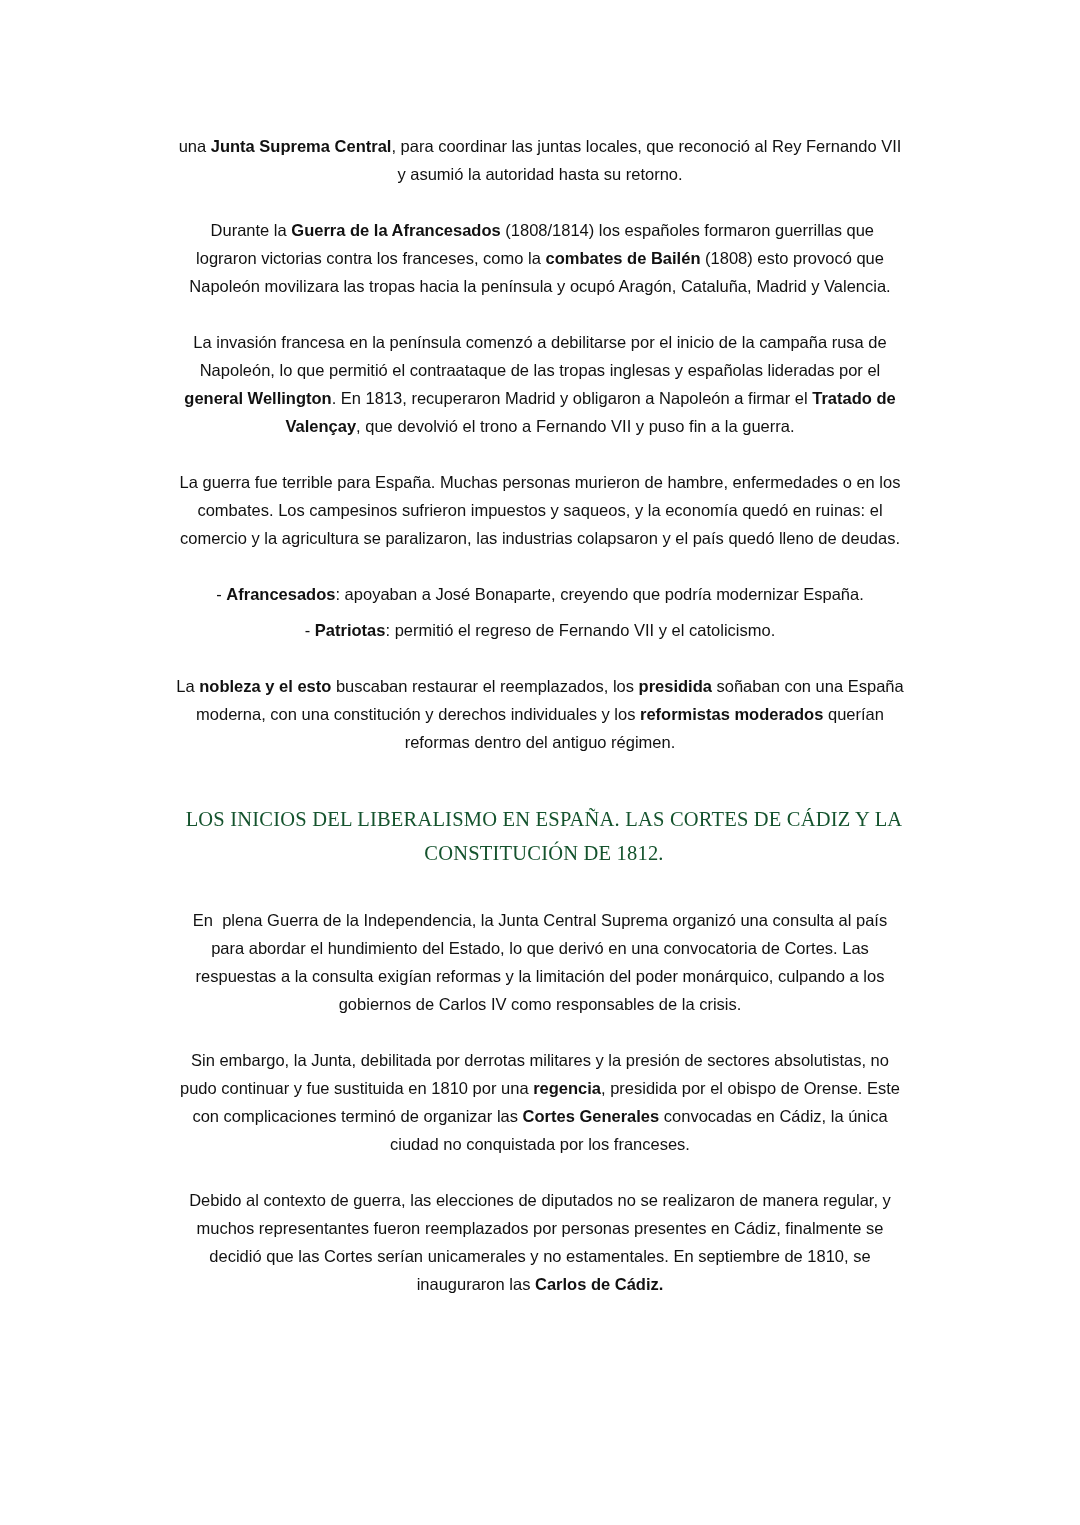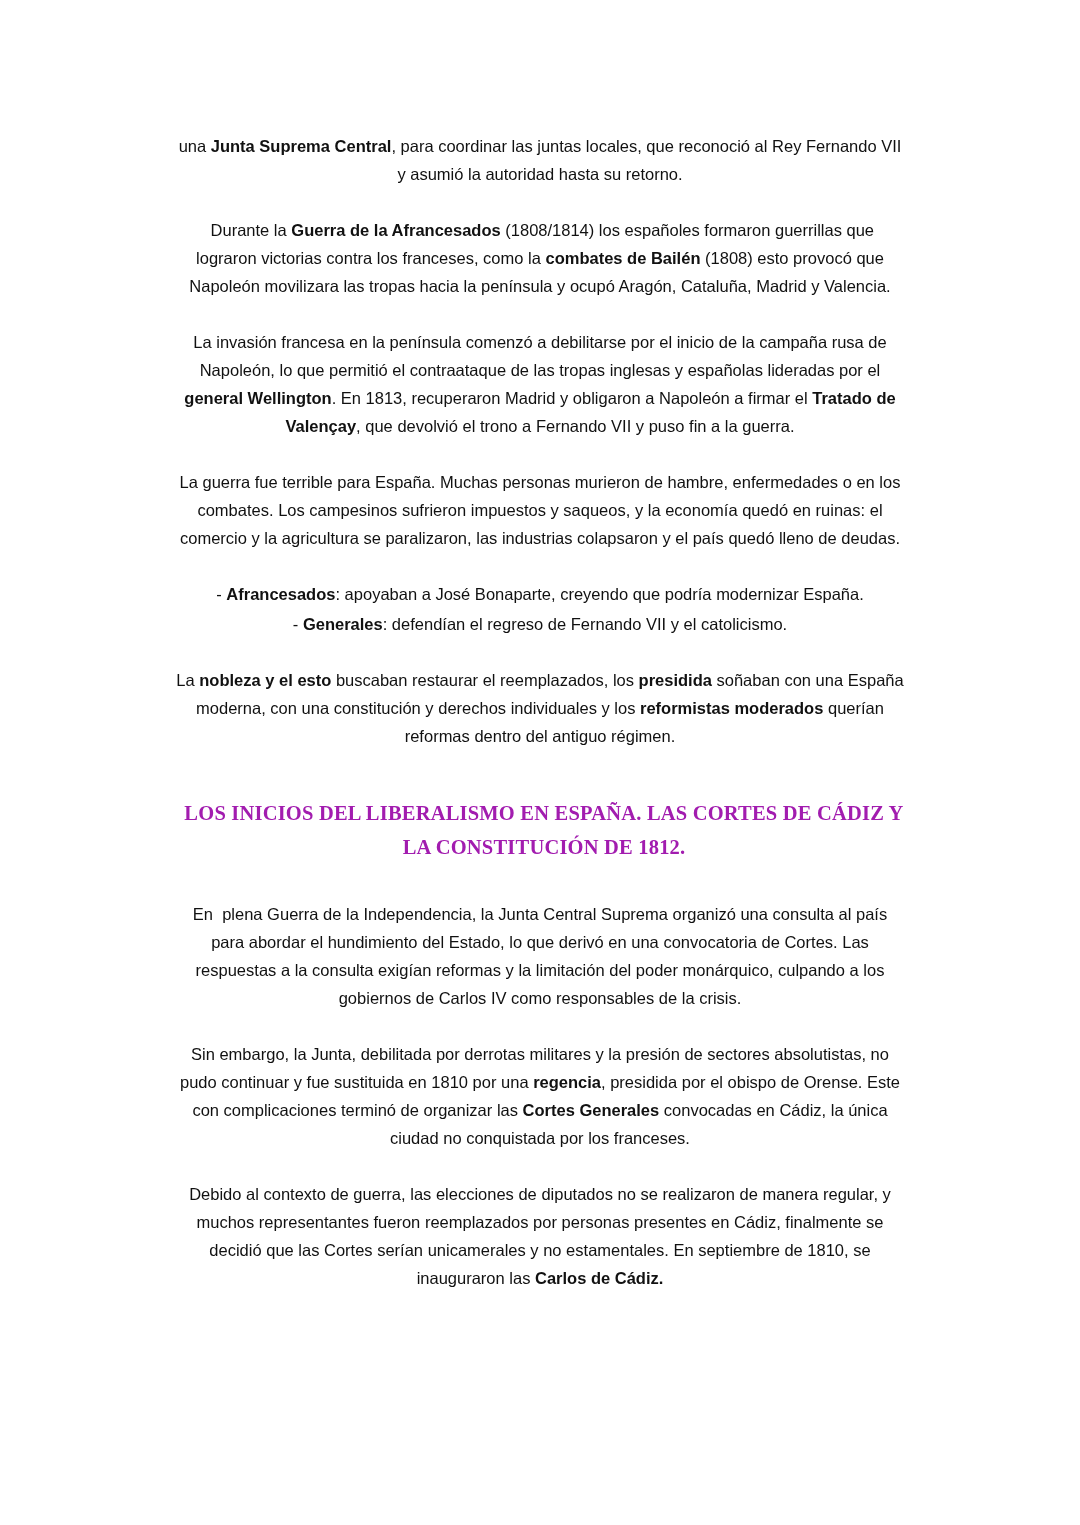--- a/index.html
+++ b/index.html
@@ -26,7 +26,7 @@
     white-space: pre-wrap;
   }
   .para.tight {
-    margin-bottom: 2px;
+    margin-bottom: 8px;
   }
   .para strong {
     font-weight: 700;

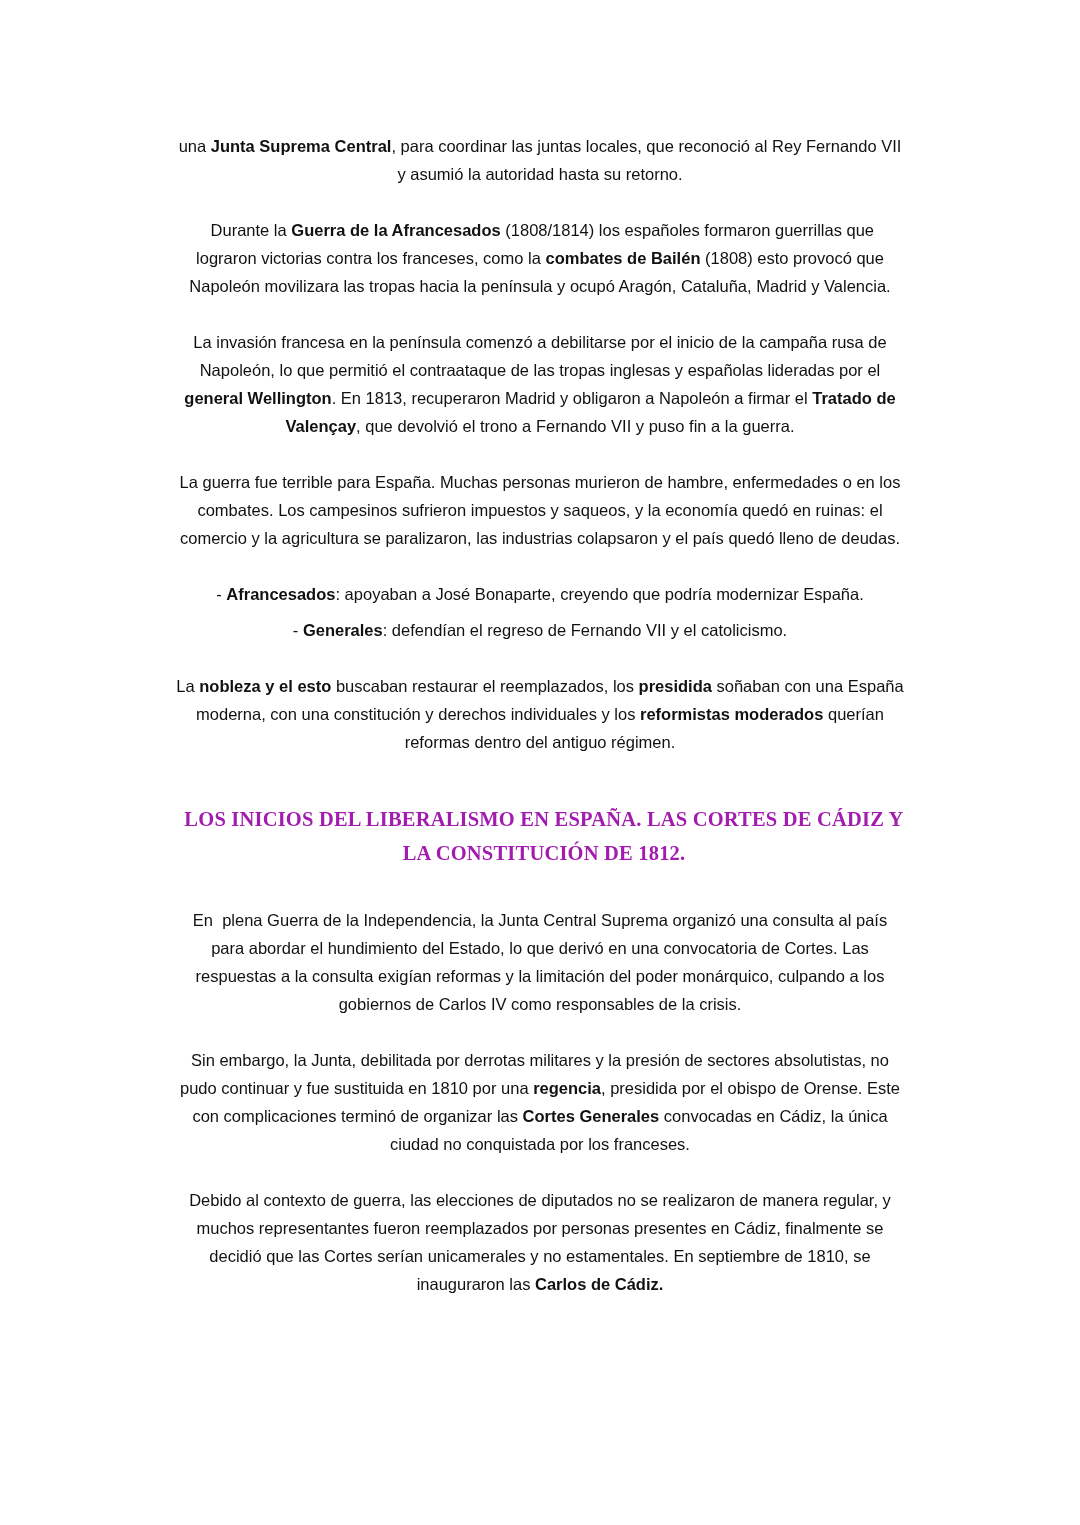--- a/index.html
+++ b/index.html
@@ -50,7 +50,7 @@
   <p class="para"><span>La invasión francesa en la península comenzó a debilitarse por el inicio de la campaña rusa de Napoleón, lo que permitió el contraataque de las tropas inglesas y españolas lideradas por el </span><strong>general Wellington</strong><span>. En 1813, recuperaron Madrid y obligaron a Napoleón a firmar el </span><strong>Tratado de Valençay</strong><span>, que devolvió el trono a Fernando VII y puso fin a la guerra.</span></p>
   <p class="para"><span>La guerra fue terrible para España. Muchas personas murieron de hambre, enfermedades o en los combates. Los campesinos sufrieron impuestos y saqueos, y la economía quedó en ruinas: el comercio y la agricultura se paralizaron, las industrias colapsaron y el país quedó lleno de deudas.</span></p>
   <p class="para tight"><span>- </span><strong>Afrancesados</strong><span>: apoyaban a José Bonaparte, creyendo que podría modernizar España.</span></p>
-  <p class="para"><span>- </span><strong>Generales</strong><span>: defendían el regreso de Fernando VII y el catolicismo.</span></p>
+  <p class="para"><span>- </span><strong>Patriotas</strong><span>: defendían el regreso de Fernando VII y el catolicismo.</span></p>
   <p class="para"><span>La </span><strong>nobleza y el esto</strong><span> buscaban restaurar el reemplazados, los </span><strong>presidida</strong><span> soñaban con una España moderna, con una constitución y derechos individuales y los </span><strong>reformistas moderados</strong><span> querían reformas dentro del antiguo régimen.</span></p>
   <h2 class="section-heading">LOS INICIOS DEL LIBERALISMO EN ESPAÑA. LAS CORTES DE CÁDIZ Y LA CONSTITUCIÓN DE 1812.</h2>
   <p class="para"><span>En  plena Guerra de la Independencia, la Junta Central Suprema organizó una consulta al país para abordar el hundimiento del Estado, lo que derivó en una convocatoria de Cortes. Las respuestas a la consulta exigían reformas y la limitación del poder monárquico, culpando a los gobiernos de Carlos IV como responsables de la crisis.</span></p>

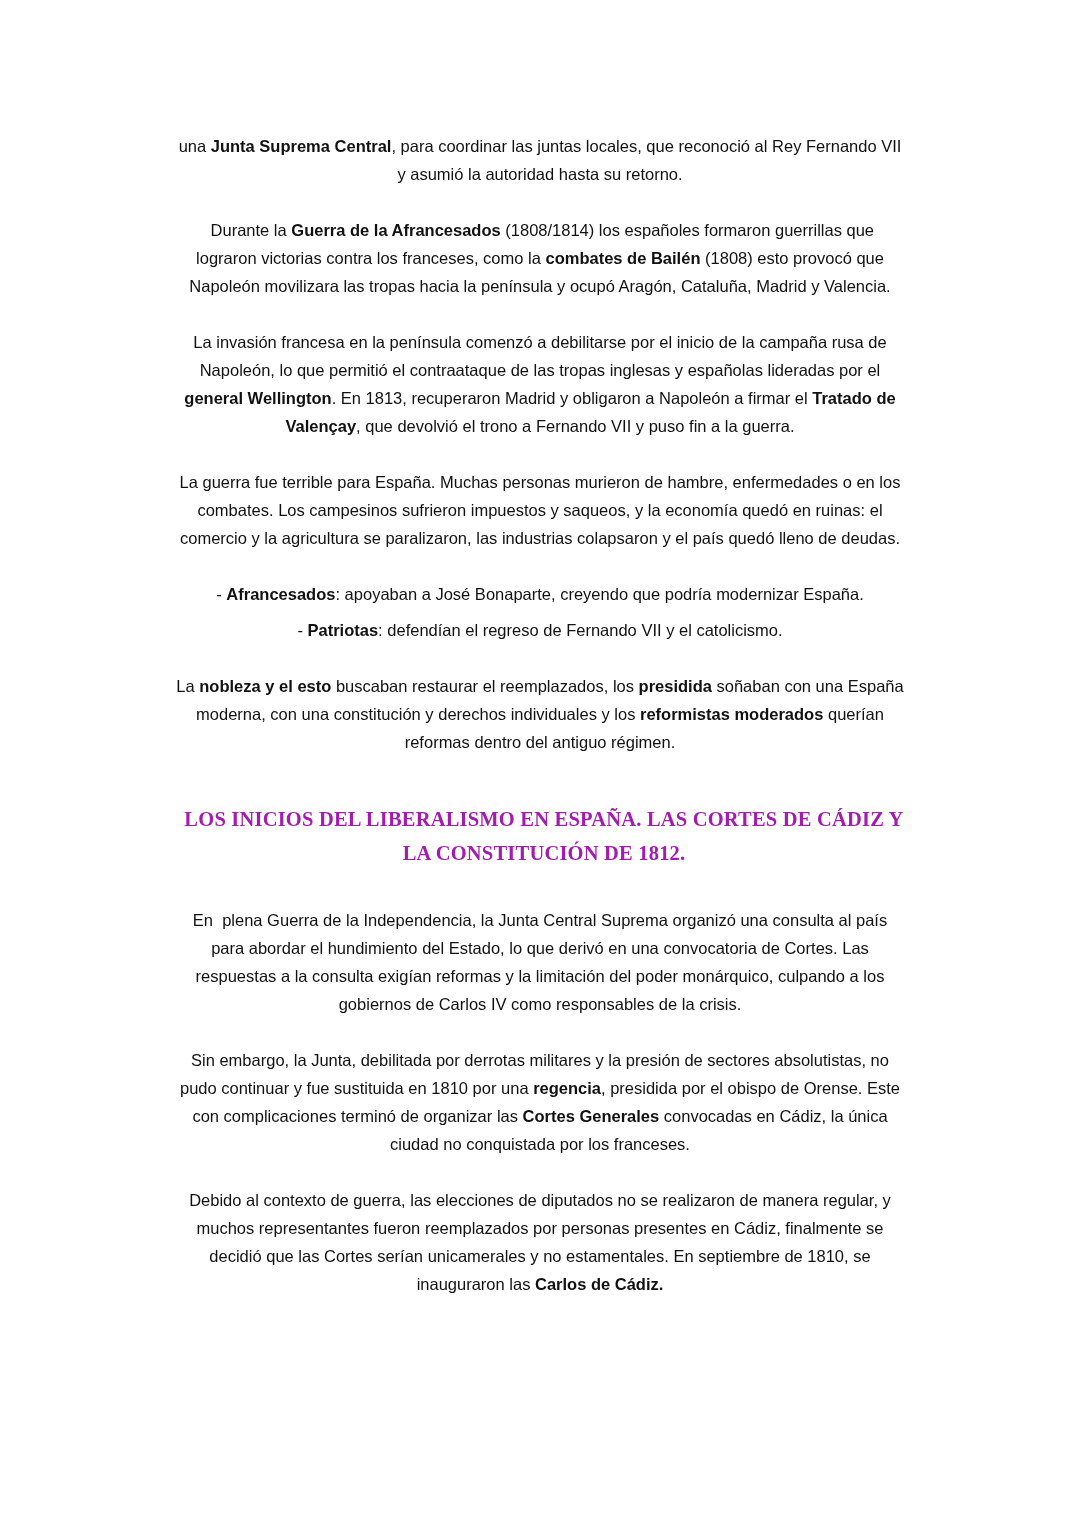--- a/index.html
+++ b/index.html
@@ -50,7 +50,7 @@
   <p class="para"><span>La invasión francesa en la península comenzó a debilitarse por el inicio de la campaña rusa de Napoleón, lo que permitió el contraataque de las tropas inglesas y españolas lideradas por el </span><strong>general Wellington</strong><span>. En 1813, recuperaron Madrid y obligaron a Napoleón a firmar el </span><strong>Tratado de Valençay</strong><span>, que devolvió el trono a Fernando VII y puso fin a la guerra.</span></p>
   <p class="para"><span>La guerra fue terrible para España. Muchas personas murieron de hambre, enfermedades o en los combates. Los campesinos sufrieron impuestos y saqueos, y la economía quedó en ruinas: el comercio y la agricultura se paralizaron, las industrias colapsaron y el país quedó lleno de deudas.</span></p>
   <p class="para tight"><span>- </span><strong>Afrancesados</strong><span>: apoyaban a José Bonaparte, creyendo que podría modernizar España.</span></p>
-  <p class="para"><span>- </span><strong>Patriotas</strong><span>: defendían el regreso de Fernando VII y el catolicismo.</span></p>
+  <p class="para"><span>- </span><strong>Patriotas</strong><span>: permitió el regreso de Fernando VII y el catolicismo.</span></p>
   <p class="para"><span>La </span><strong>nobleza y el esto</strong><span> buscaban restaurar el reemplazados, los </span><strong>presidida</strong><span> soñaban con una España moderna, con una constitución y derechos individuales y los </span><strong>reformistas moderados</strong><span> querían reformas dentro del antiguo régimen.</span></p>
   <h2 class="section-heading">LOS INICIOS DEL LIBERALISMO EN ESPAÑA. LAS CORTES DE CÁDIZ Y LA CONSTITUCIÓN DE 1812.</h2>
   <p class="para"><span>En  plena Guerra de la Independencia, la Junta Central Suprema organizó una consulta al país para abordar el hundimiento del Estado, lo que derivó en una convocatoria de Cortes. Las respuestas a la consulta exigían reformas y la limitación del poder monárquico, culpando a los gobiernos de Carlos IV como responsables de la crisis.</span></p>

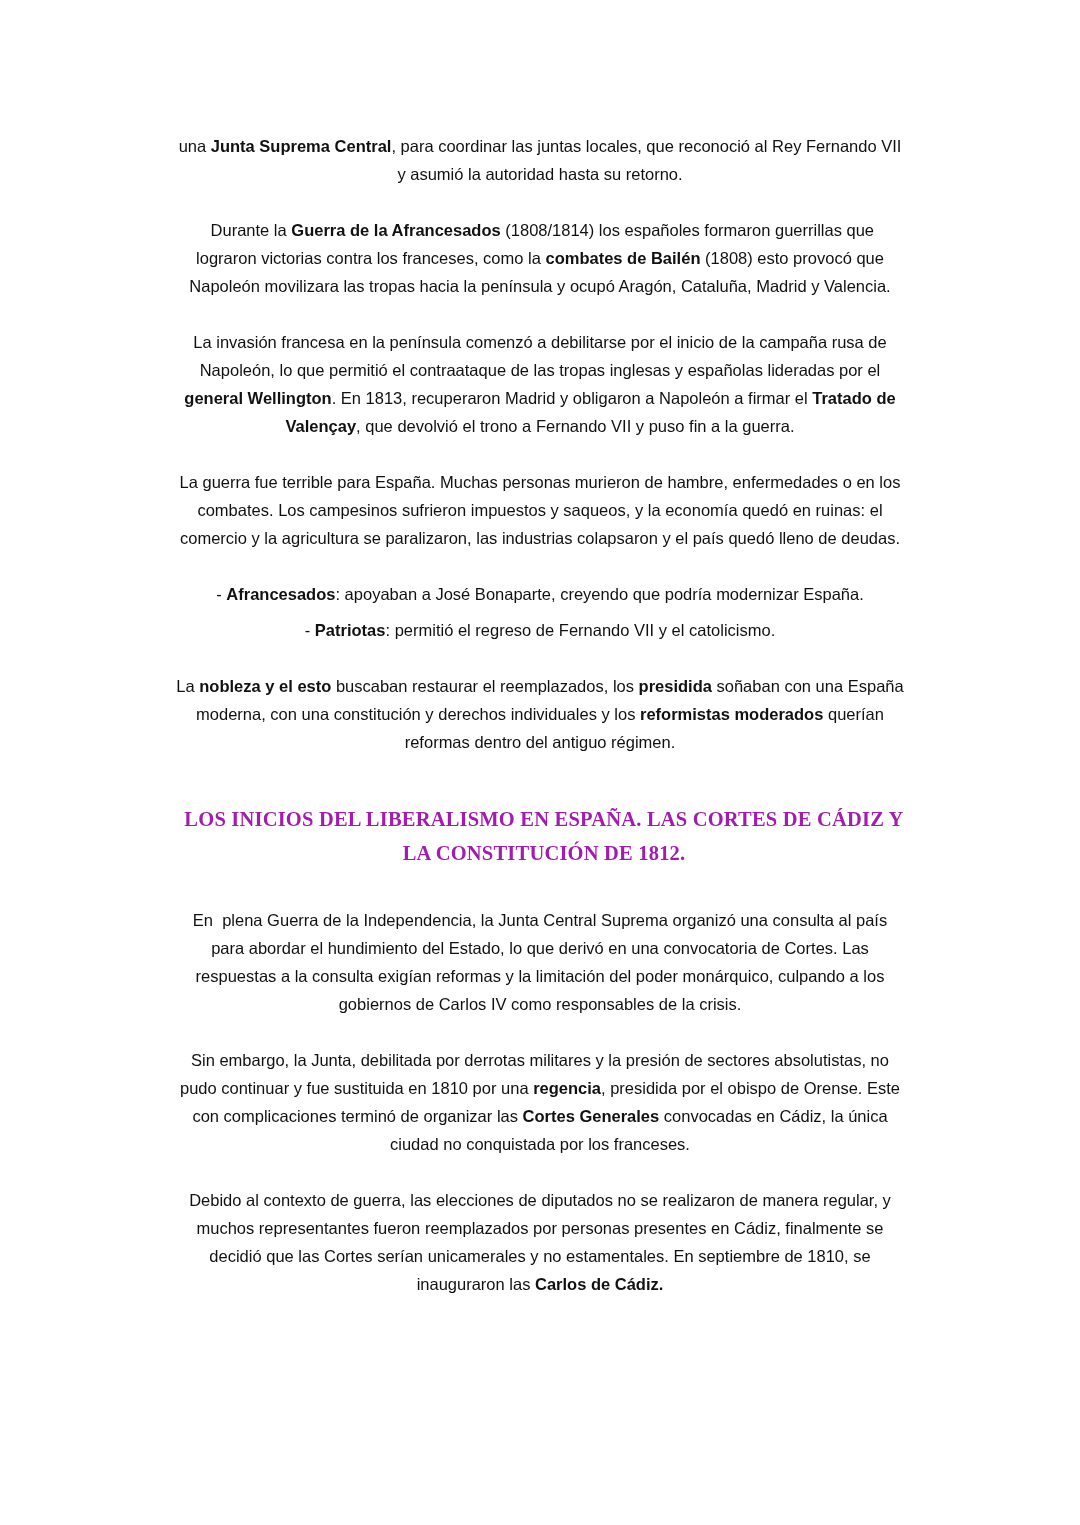--- a/index.html
+++ b/index.html
@@ -33,10 +33,10 @@
   }
   .section-heading {
     font-family: "Liberation Serif", "DejaVu Serif", serif;
-    color: #a21caf;
+    color: #14532d;
     font-size: 20.5px;
     line-height: 34px;
-    font-weight: 700;
+    font-weight: 400;
     margin: 46px 0 36px 8px;
     letter-spacing: 0.2px;
   }

